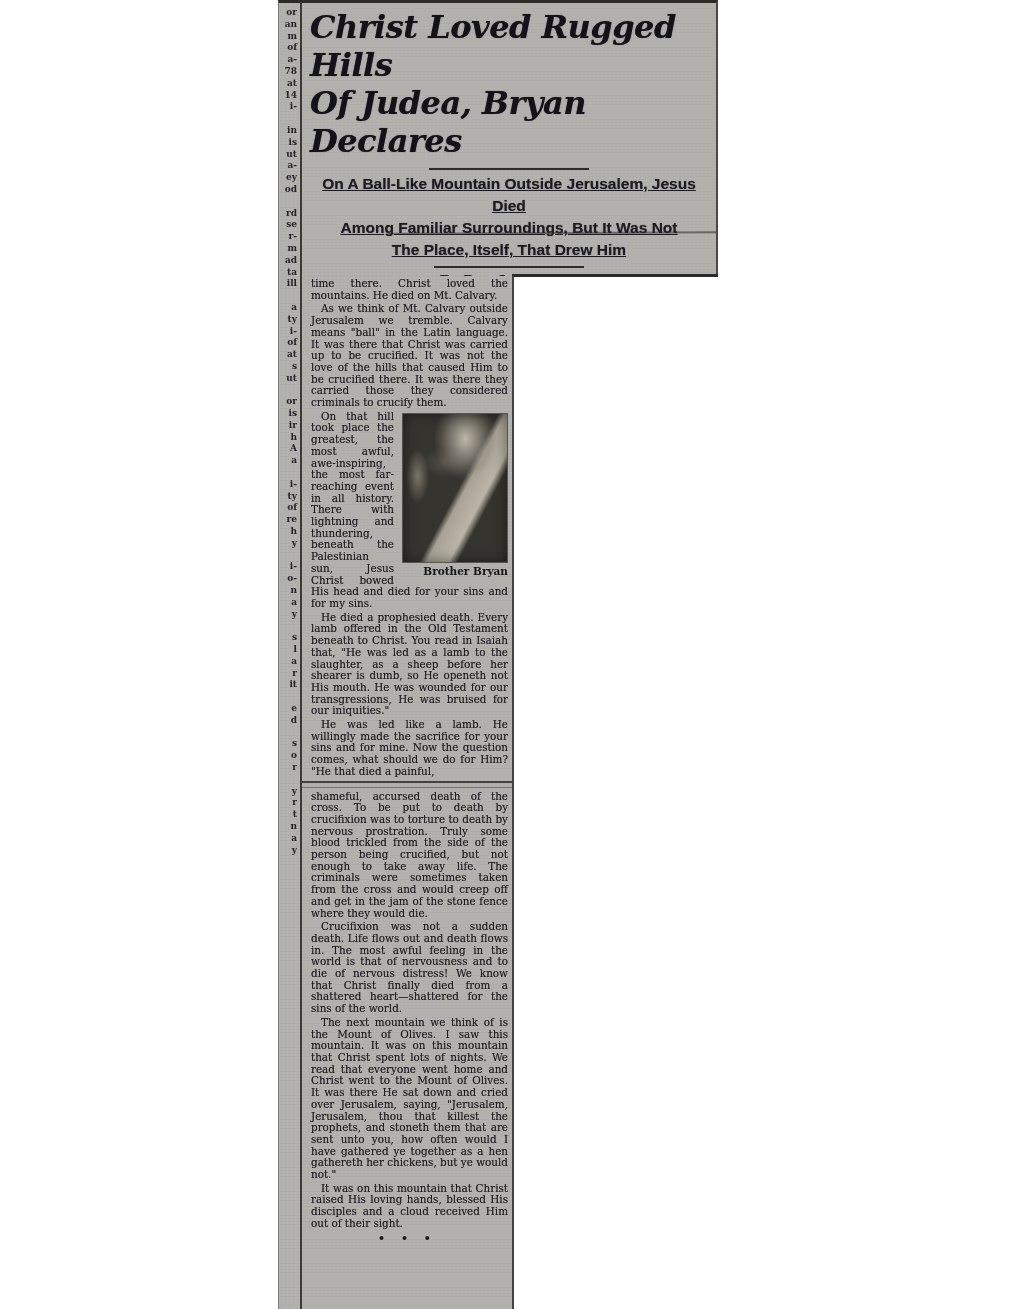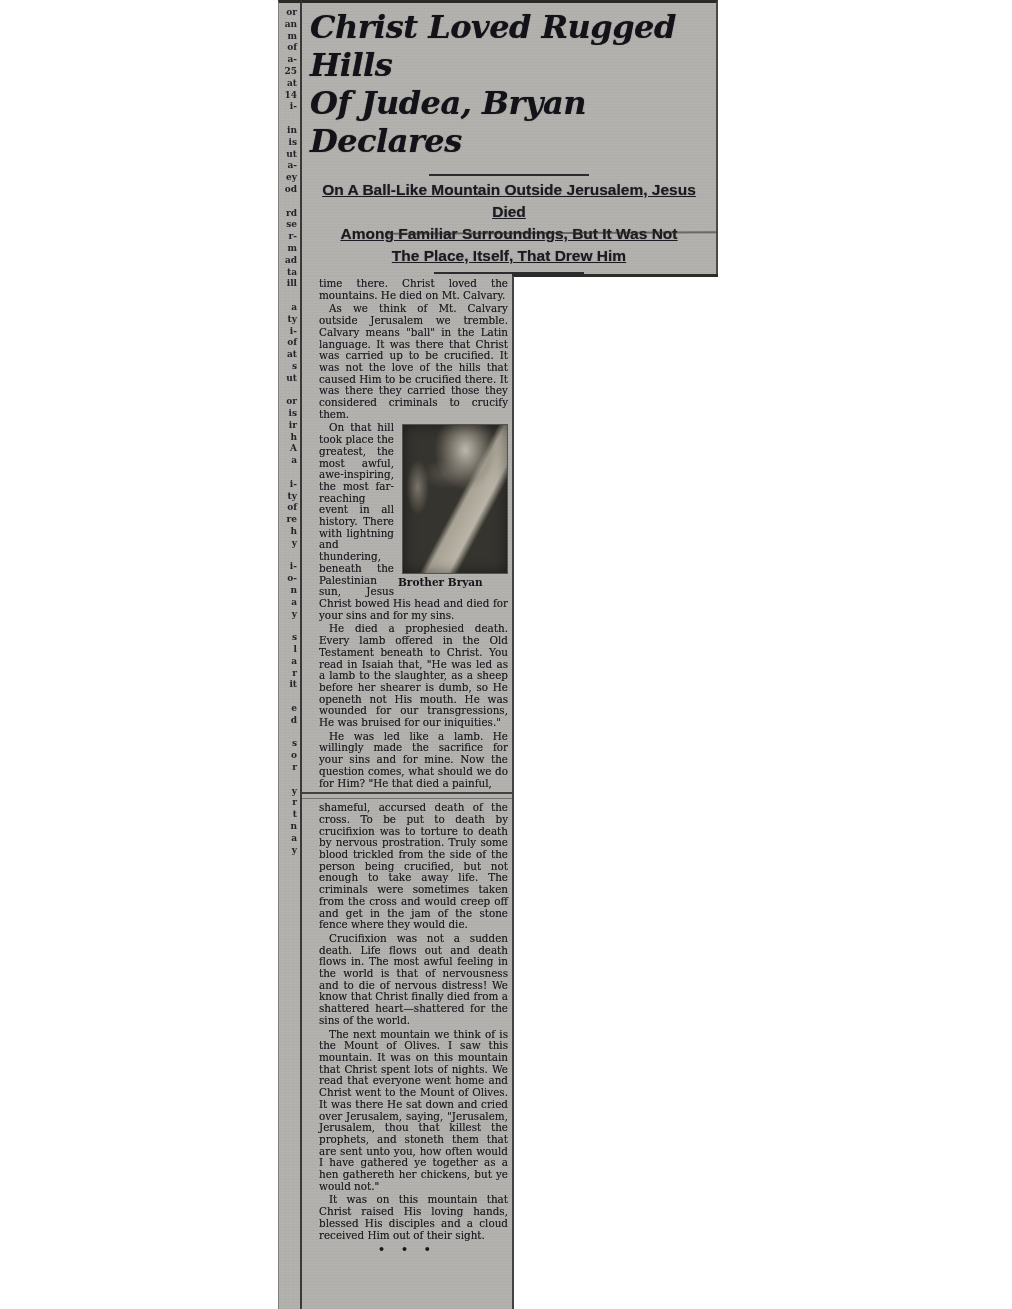--- a/index.html
+++ b/index.html
@@ -125,7 +125,7 @@
 m
 of
 a-
-25
+78
 at
 14
 i-

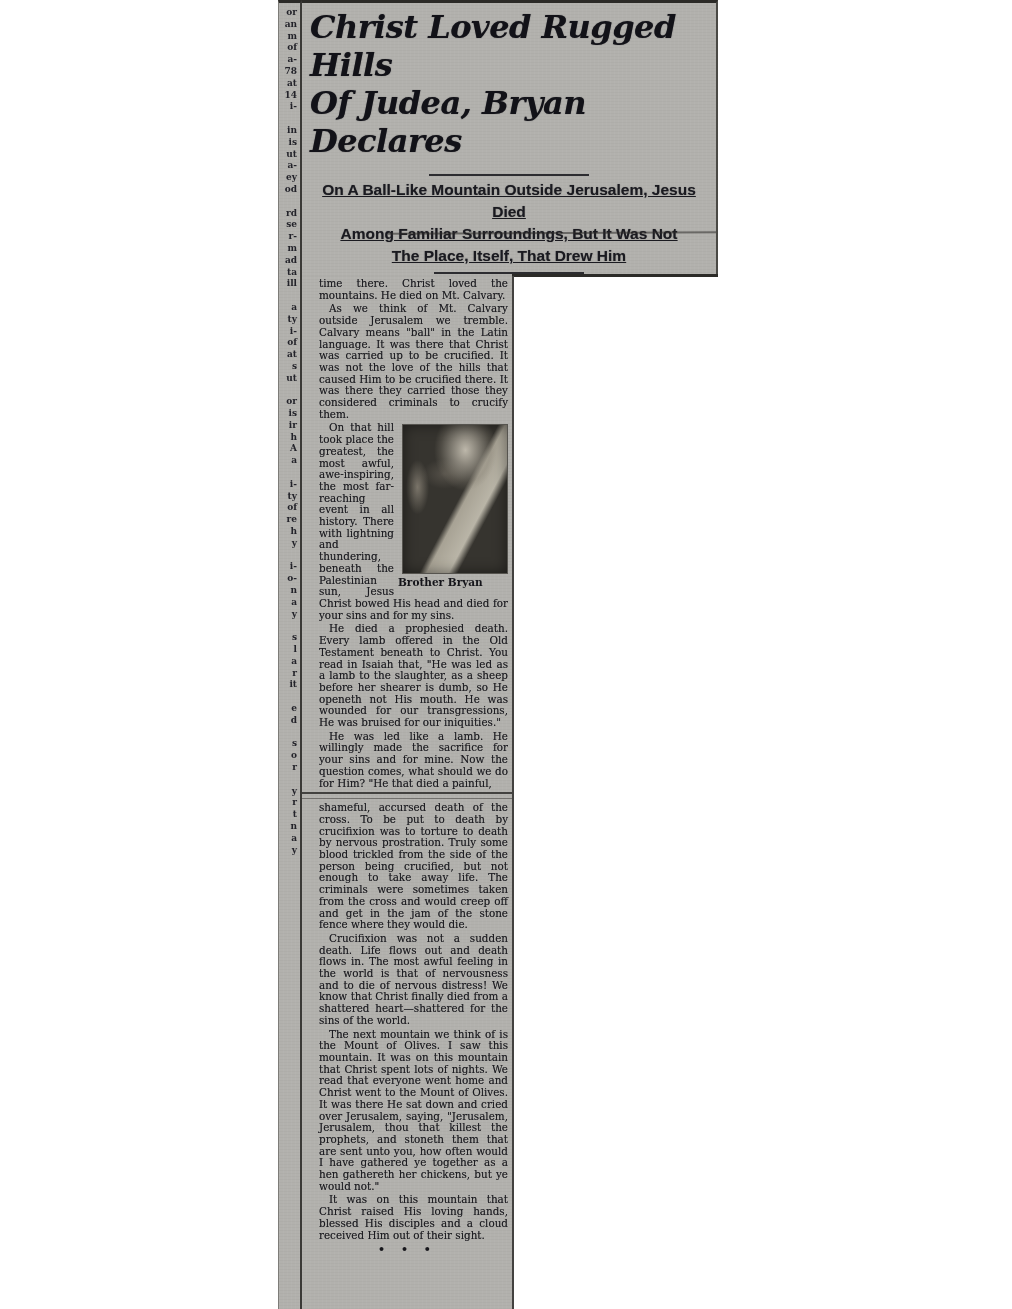--- a/index.html
+++ b/index.html
@@ -41,7 +41,7 @@
     color:#17171c;
   }
   .headline{
-    margin:5px 6px 14px 8px;
+    margin:5px 6px 8px 8px;
     font-family:"DejaVu Serif", serif;
     font-style:italic;font-weight:bold;
     font-size:32px;line-height:38px;

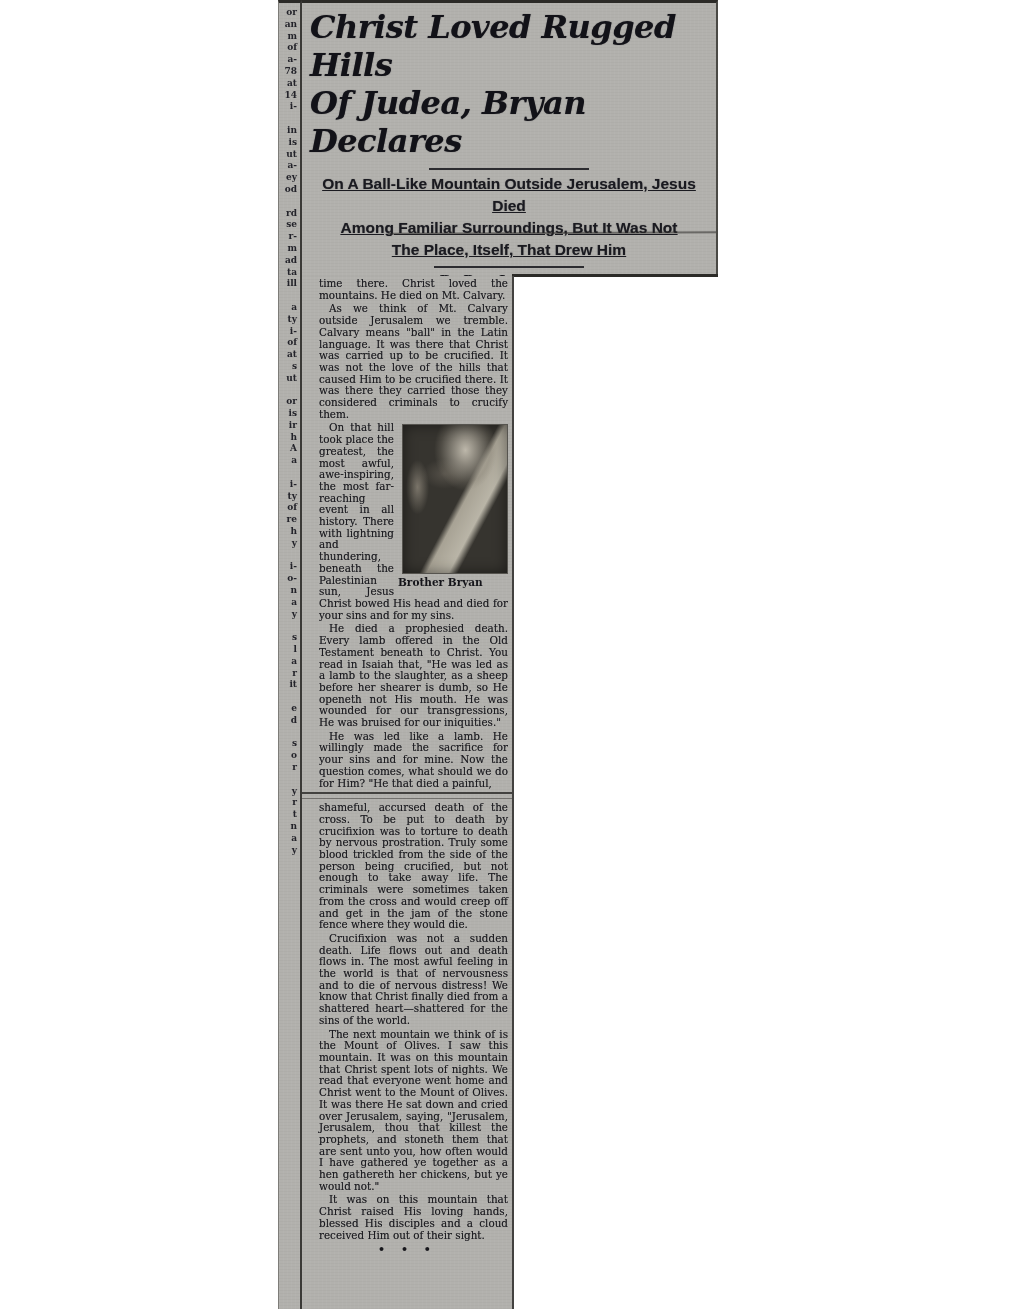--- a/index.html
+++ b/index.html
@@ -80,7 +80,7 @@
     padding:2px 4px 0 5px;
   }
   .column p{
-    margin:0 0 2px 12px;
+    margin:0 0 2px 4px;
     font-size:10.4px;line-height:11.7px;
     text-align:justify;text-indent:10px;
     text-shadow:0 0 .6px rgba(25,25,30,.5);

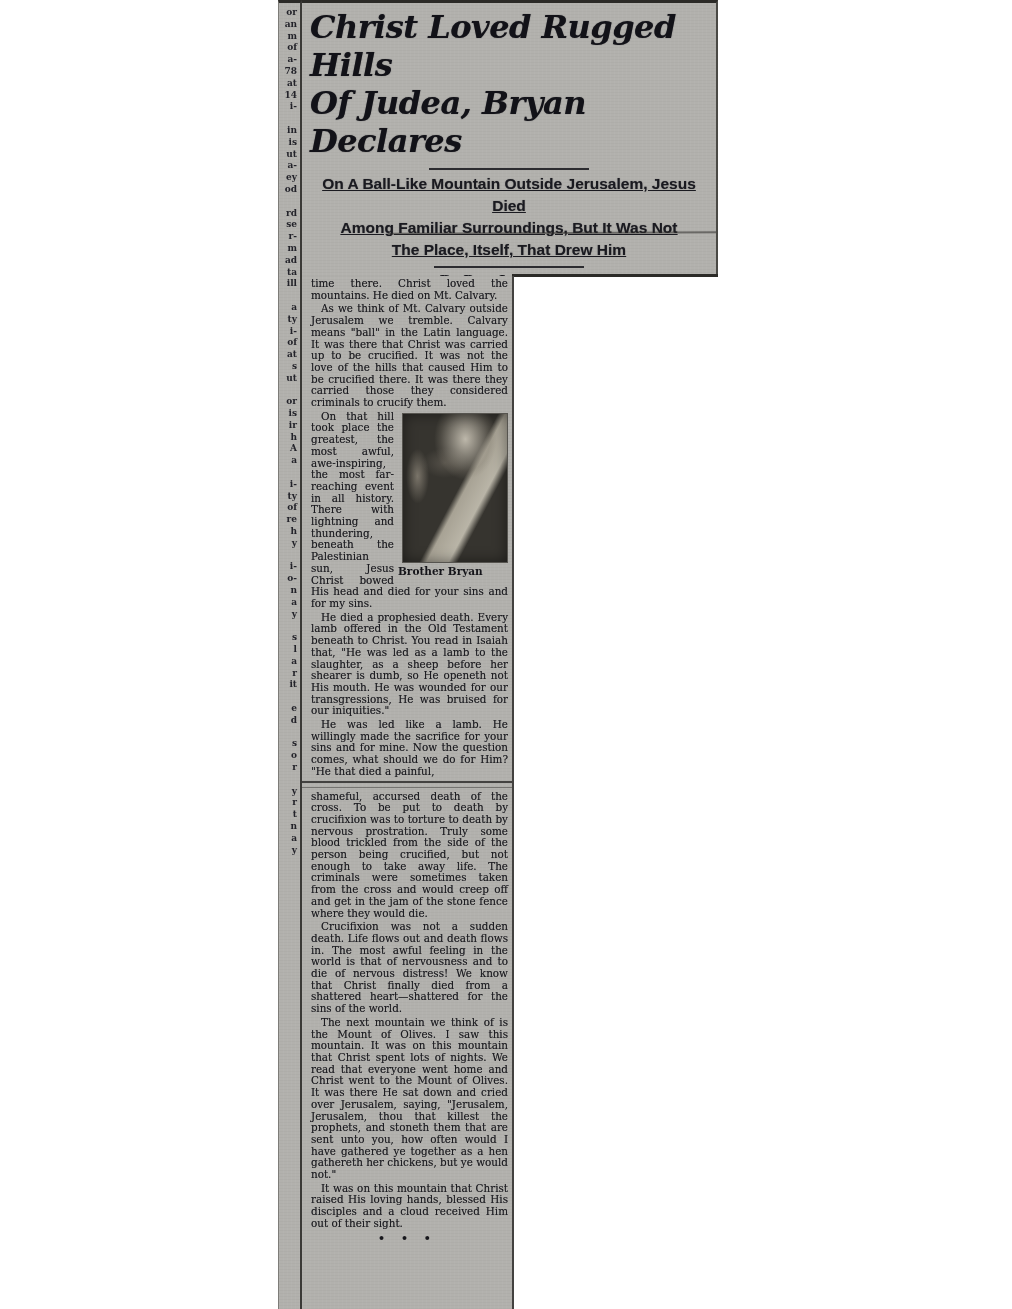--- a/index.html
+++ b/index.html
@@ -101,7 +101,7 @@
     box-shadow:inset 0 0 14px rgba(0,0,0,.5);
   }
   .photo-caption{
-    text-align:left;font-weight:bold;font-size:10.5px;line-height:13px;
+    text-align:right;font-weight:bold;font-size:10.5px;line-height:13px;
     margin-top:2px;color:#15151a;
   }
   .crease-mid{

